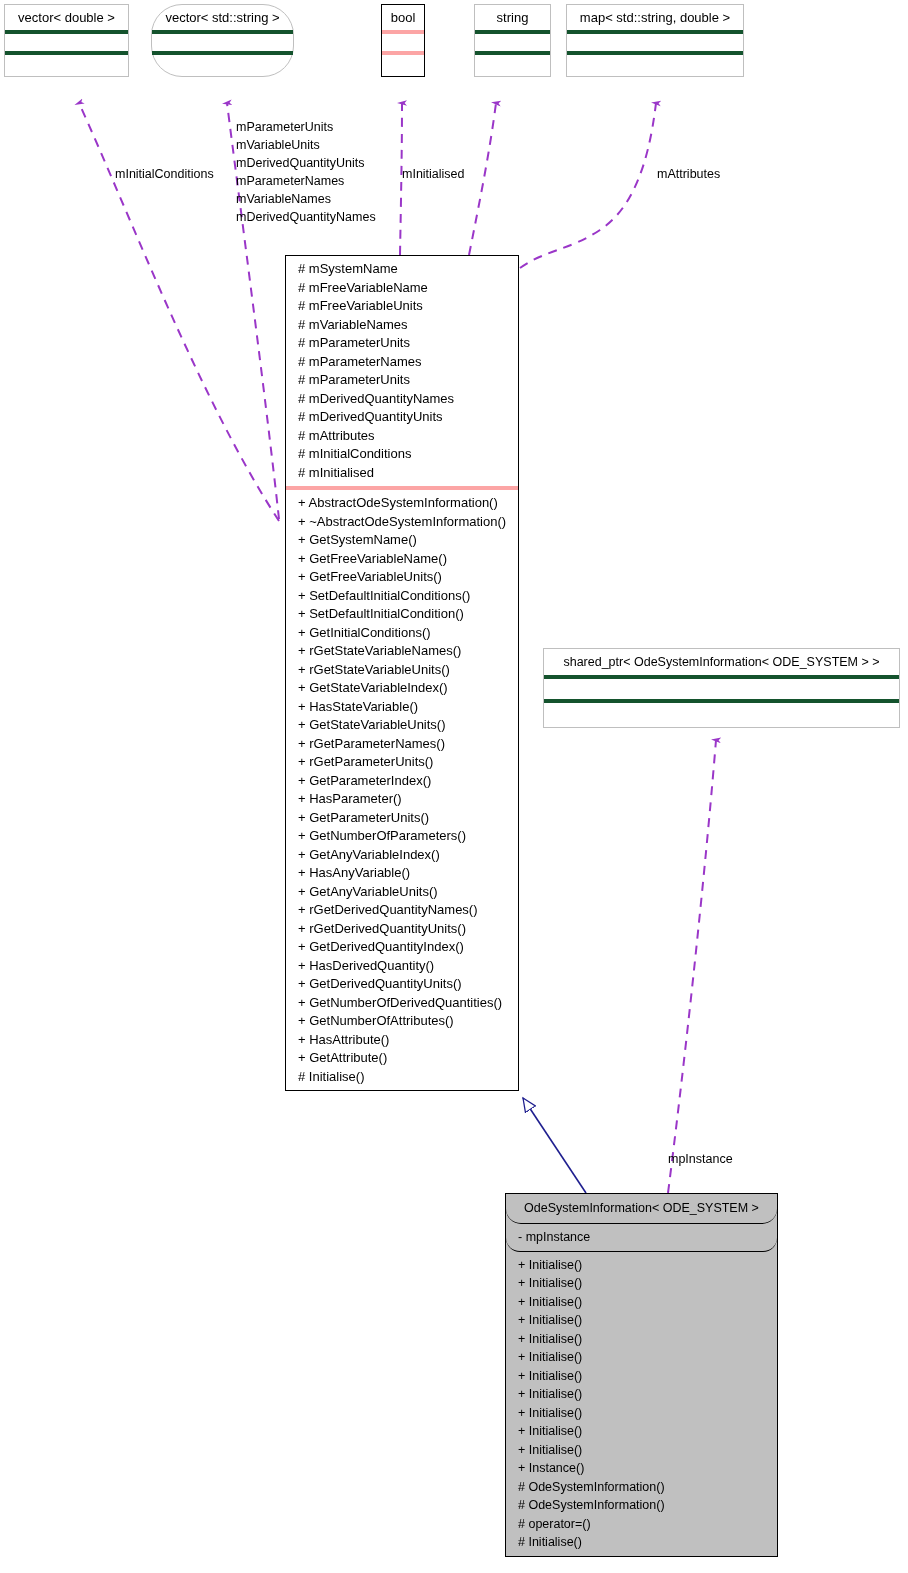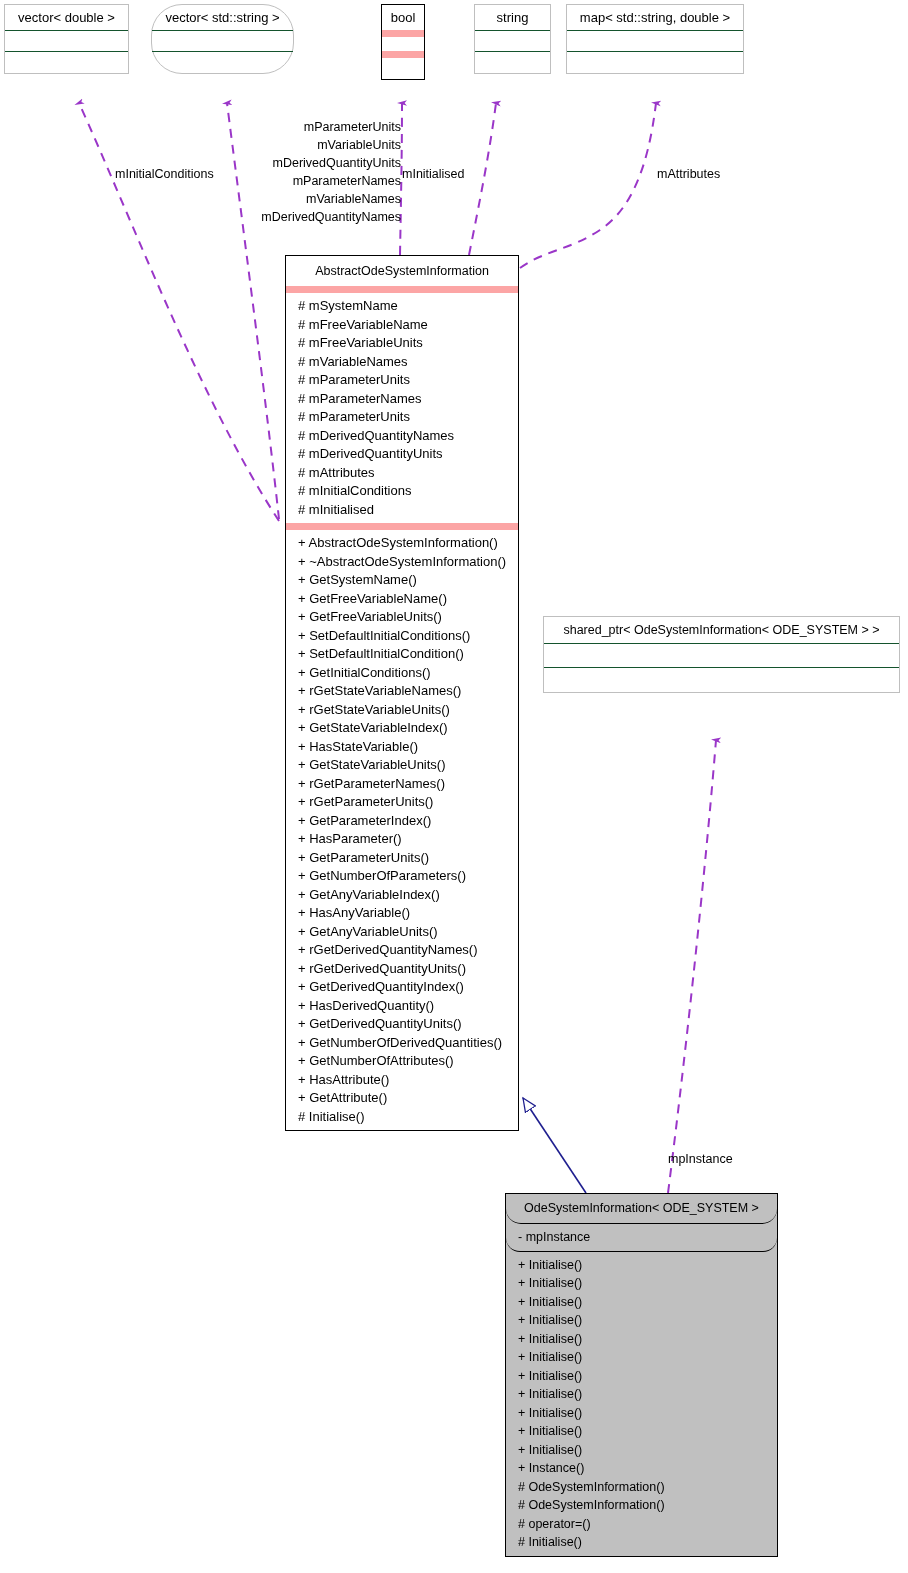--- a/index.html
+++ b/index.html
@@ -55,7 +55,7 @@
     color: #000000;
   }
   .node.plain .compartment {
-    border-bottom: 1px solid #14532d;
+    border-bottom: 4px solid #14532d;
   }
   .node.plain .compartment:last-child {
     border-bottom: none;

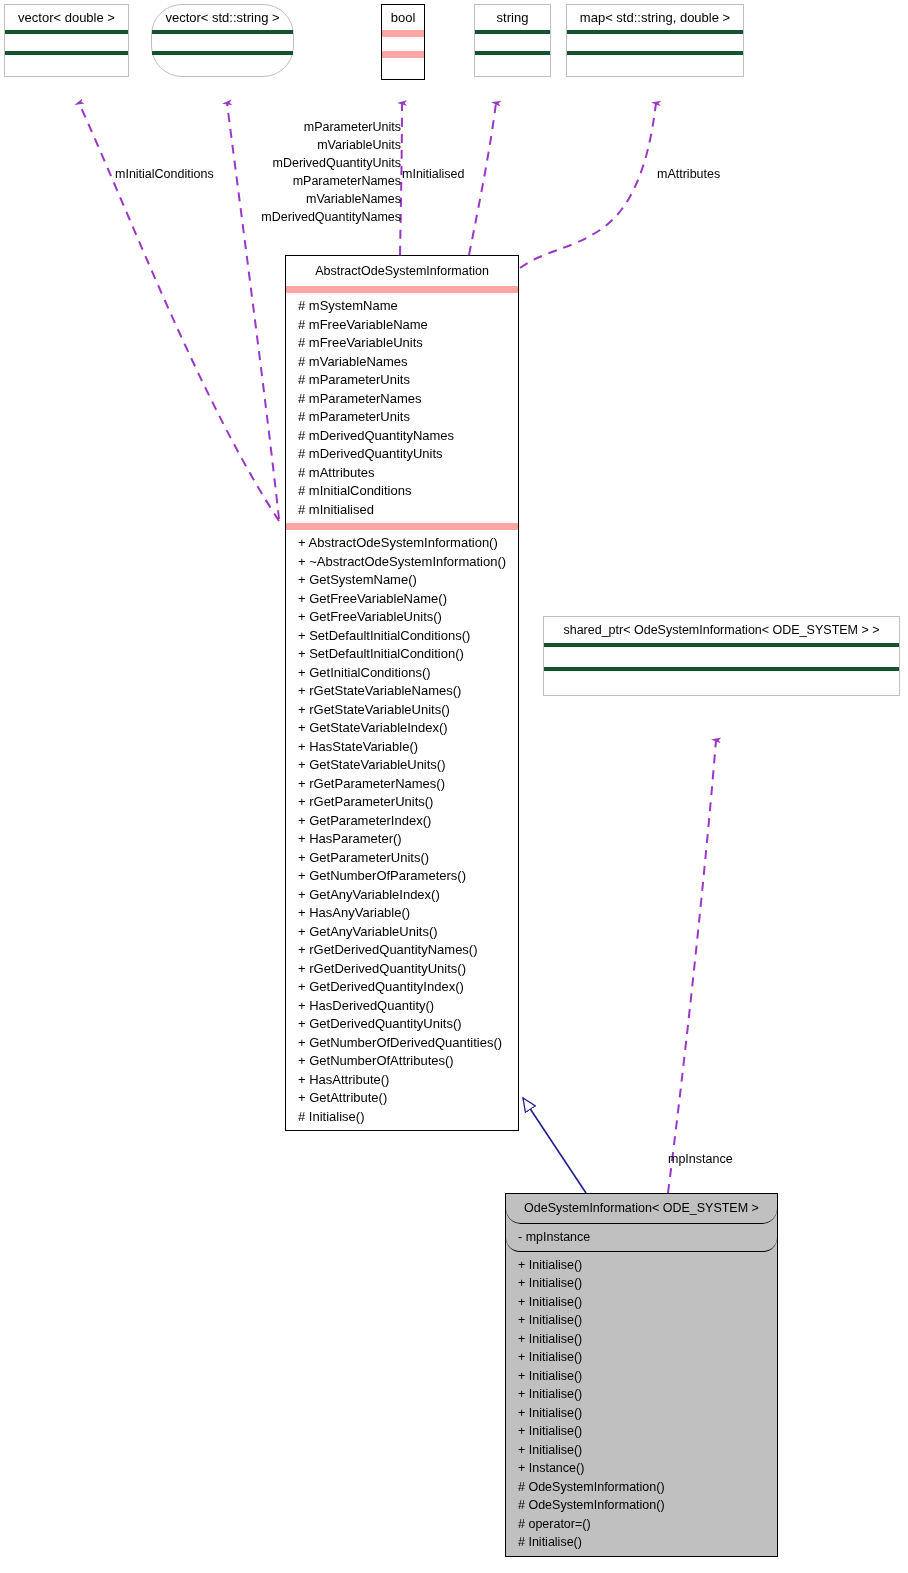--- a/index.html
+++ b/index.html
@@ -75,7 +75,7 @@
     color: #000000;
   }
   .node.solid .compartment {
-    border-bottom: 7px solid #fca5a5;
+    border-bottom: 4px solid #fca5a5;
   }
   .node.solid .compartment:last-child {
     border-bottom: none;

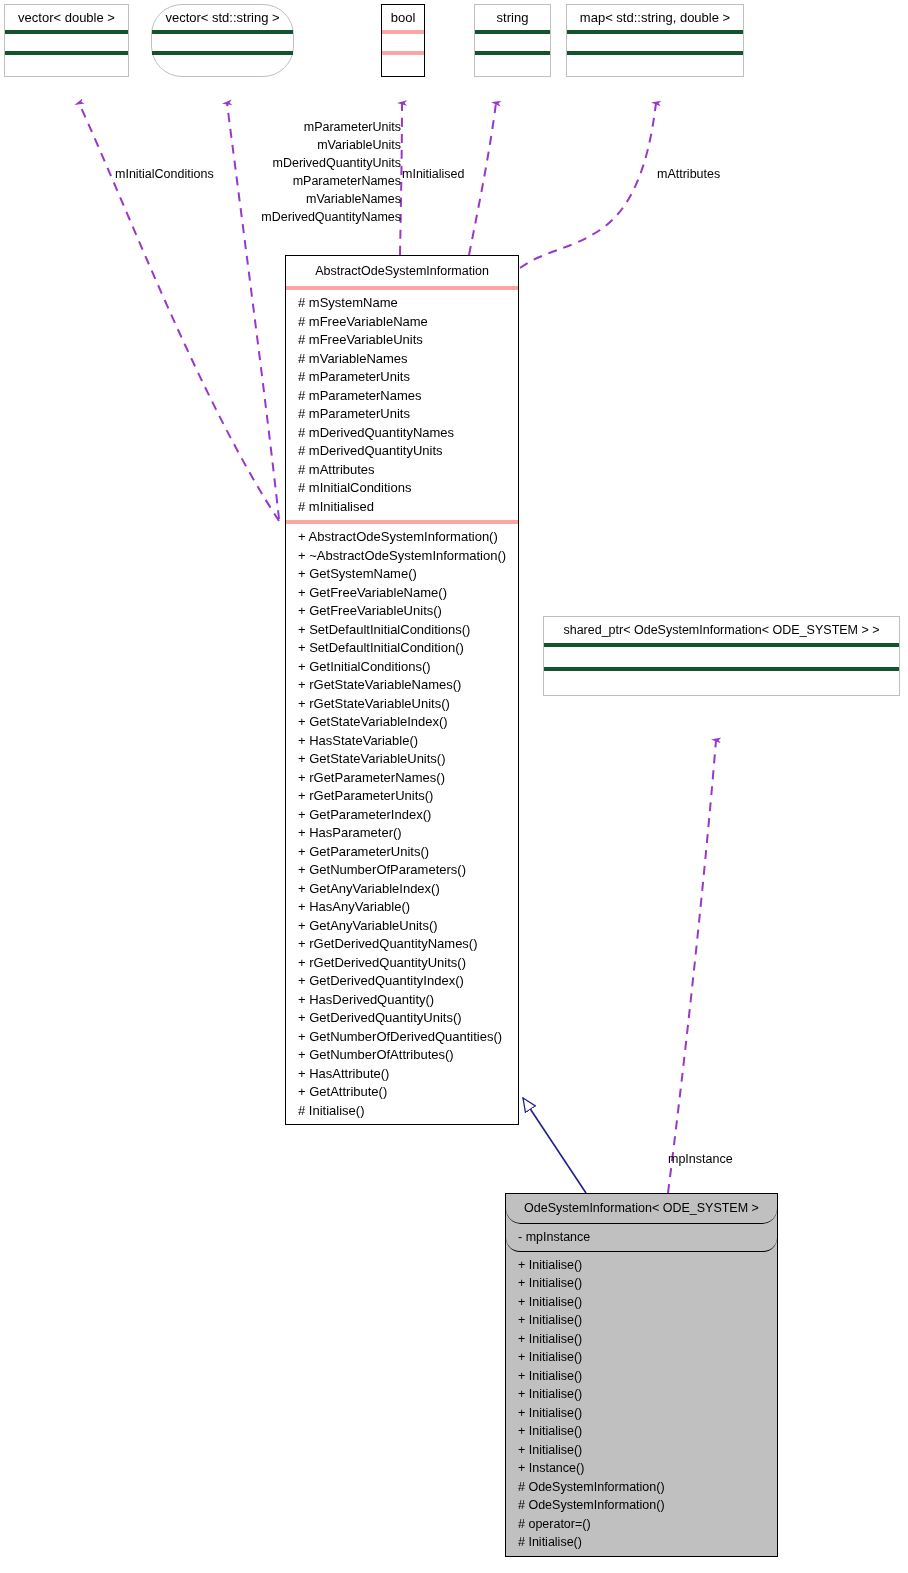--- a/index.html
+++ b/index.html
@@ -166,7 +166,7 @@
     line-height: 18px;
   }
   .edge-label.center {
-    text-align: right;
+    text-align: left;
   }
 </style>
 </head>

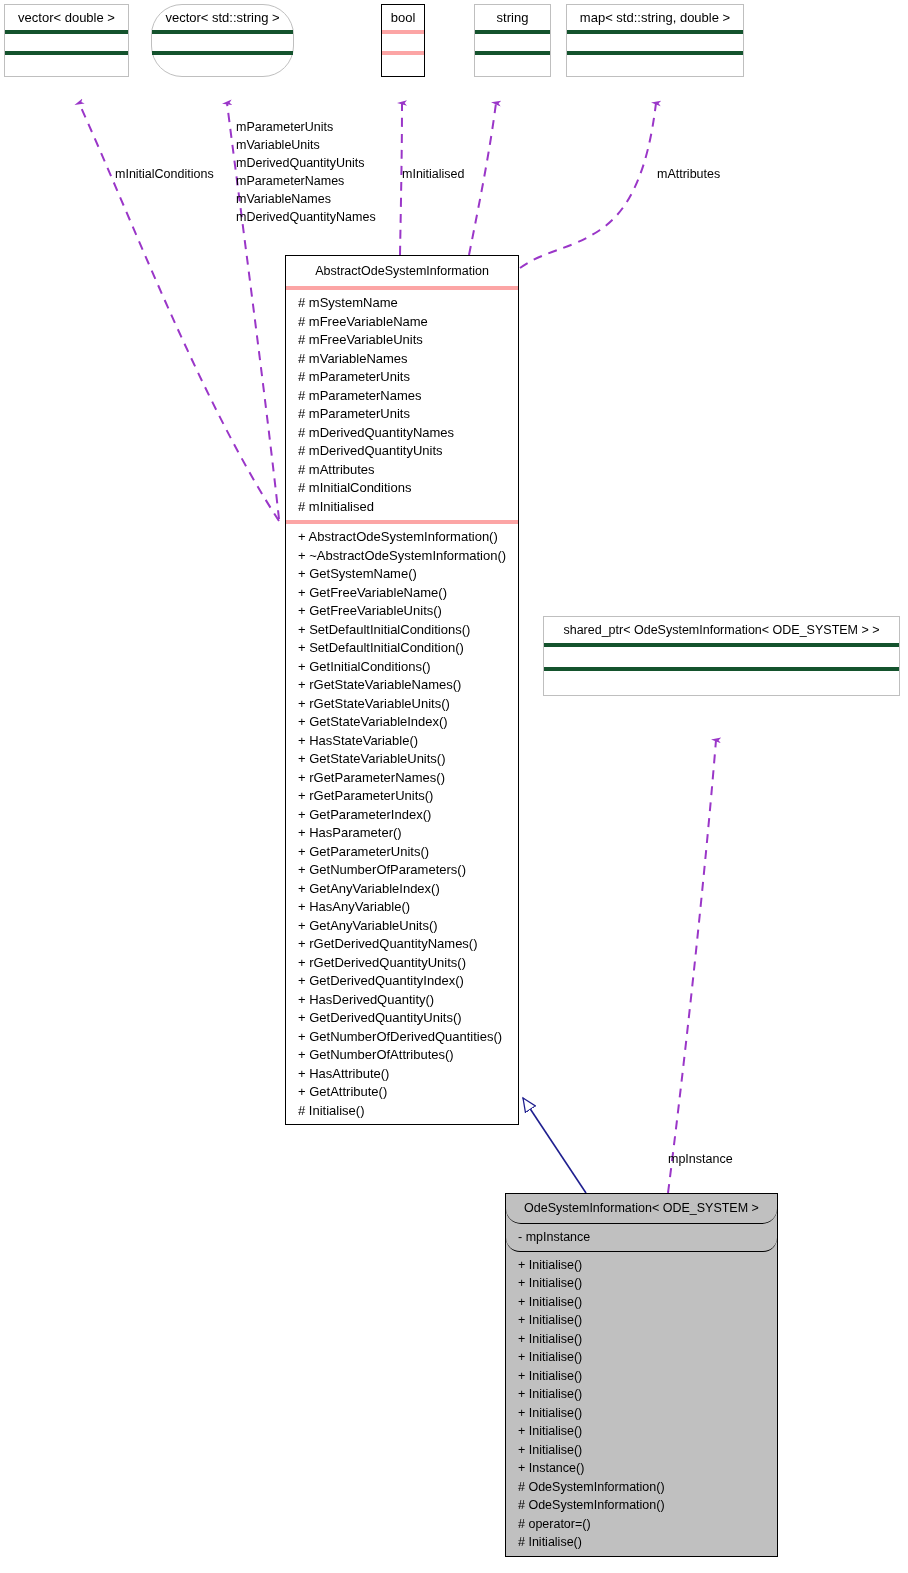--- a/index.html
+++ b/index.html
@@ -262,7 +262,6 @@
   <div class="edge-label" style="left:668px; top:1150px;">mpInstance</div>
 
   <div class="node solid" id="node-abstract">
-    <div class="compartment title">AbstractOdeSystemInformation</div>
     <div class="compartment members" id="abstract-attrs">
         <div class="member"># mSystemName</div>
         <div class="member"># mFreeVariableName</div>

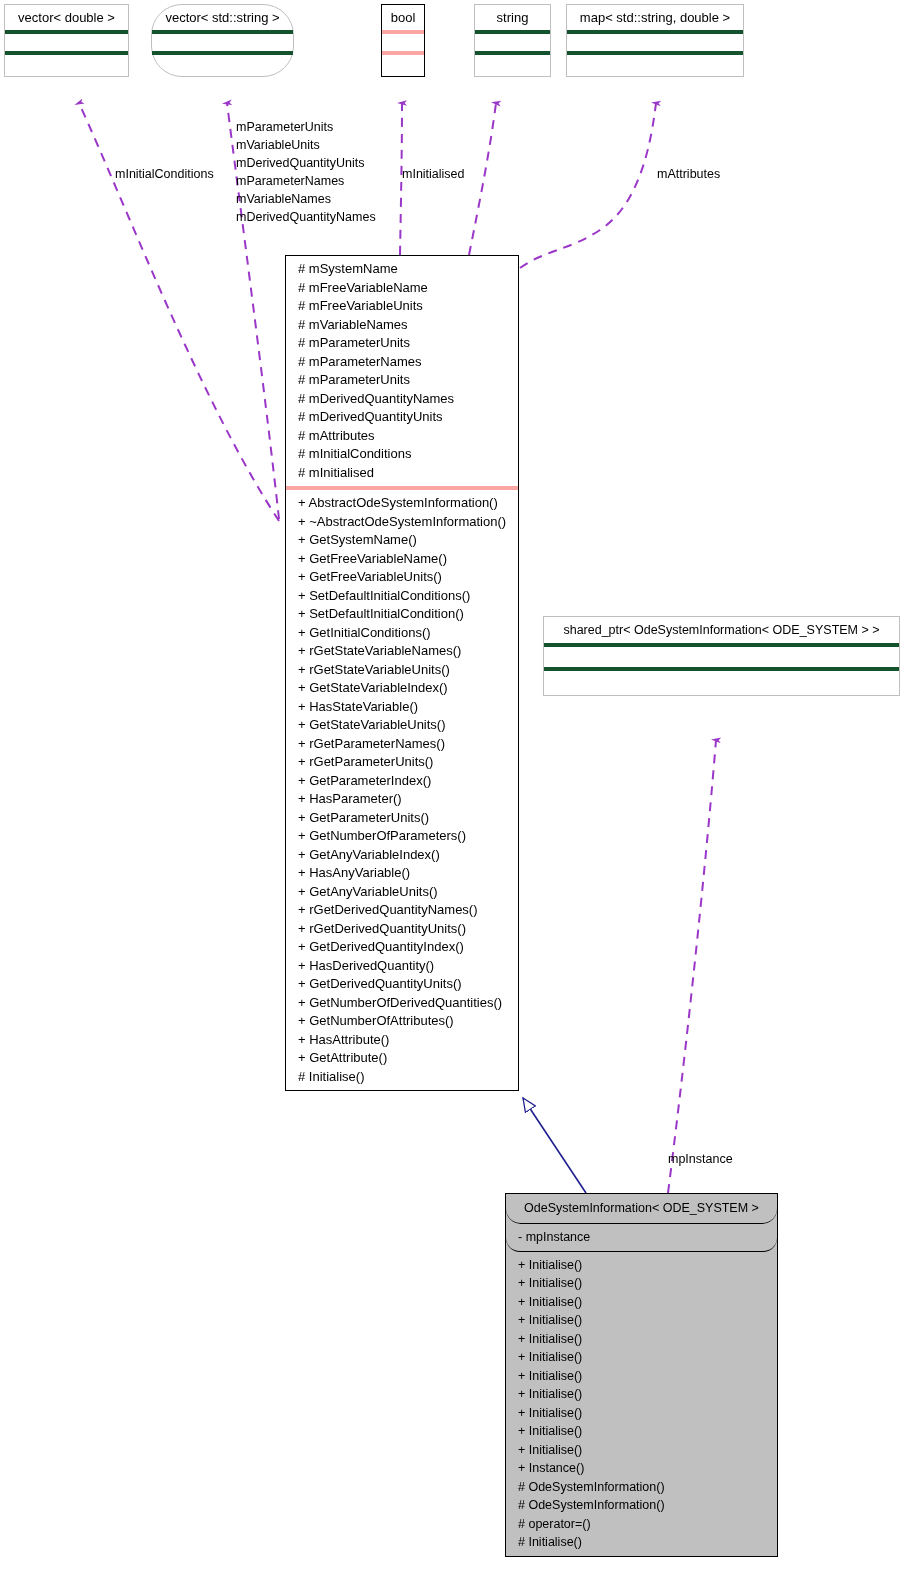--- a/index.html
+++ b/index.html
@@ -112,7 +112,7 @@
   
   #node-sharedptr {
     left: 543px;
-    top: 616px;
+    top: 648px;
     width: 357px;
   }
   #node-sharedptr .title {

